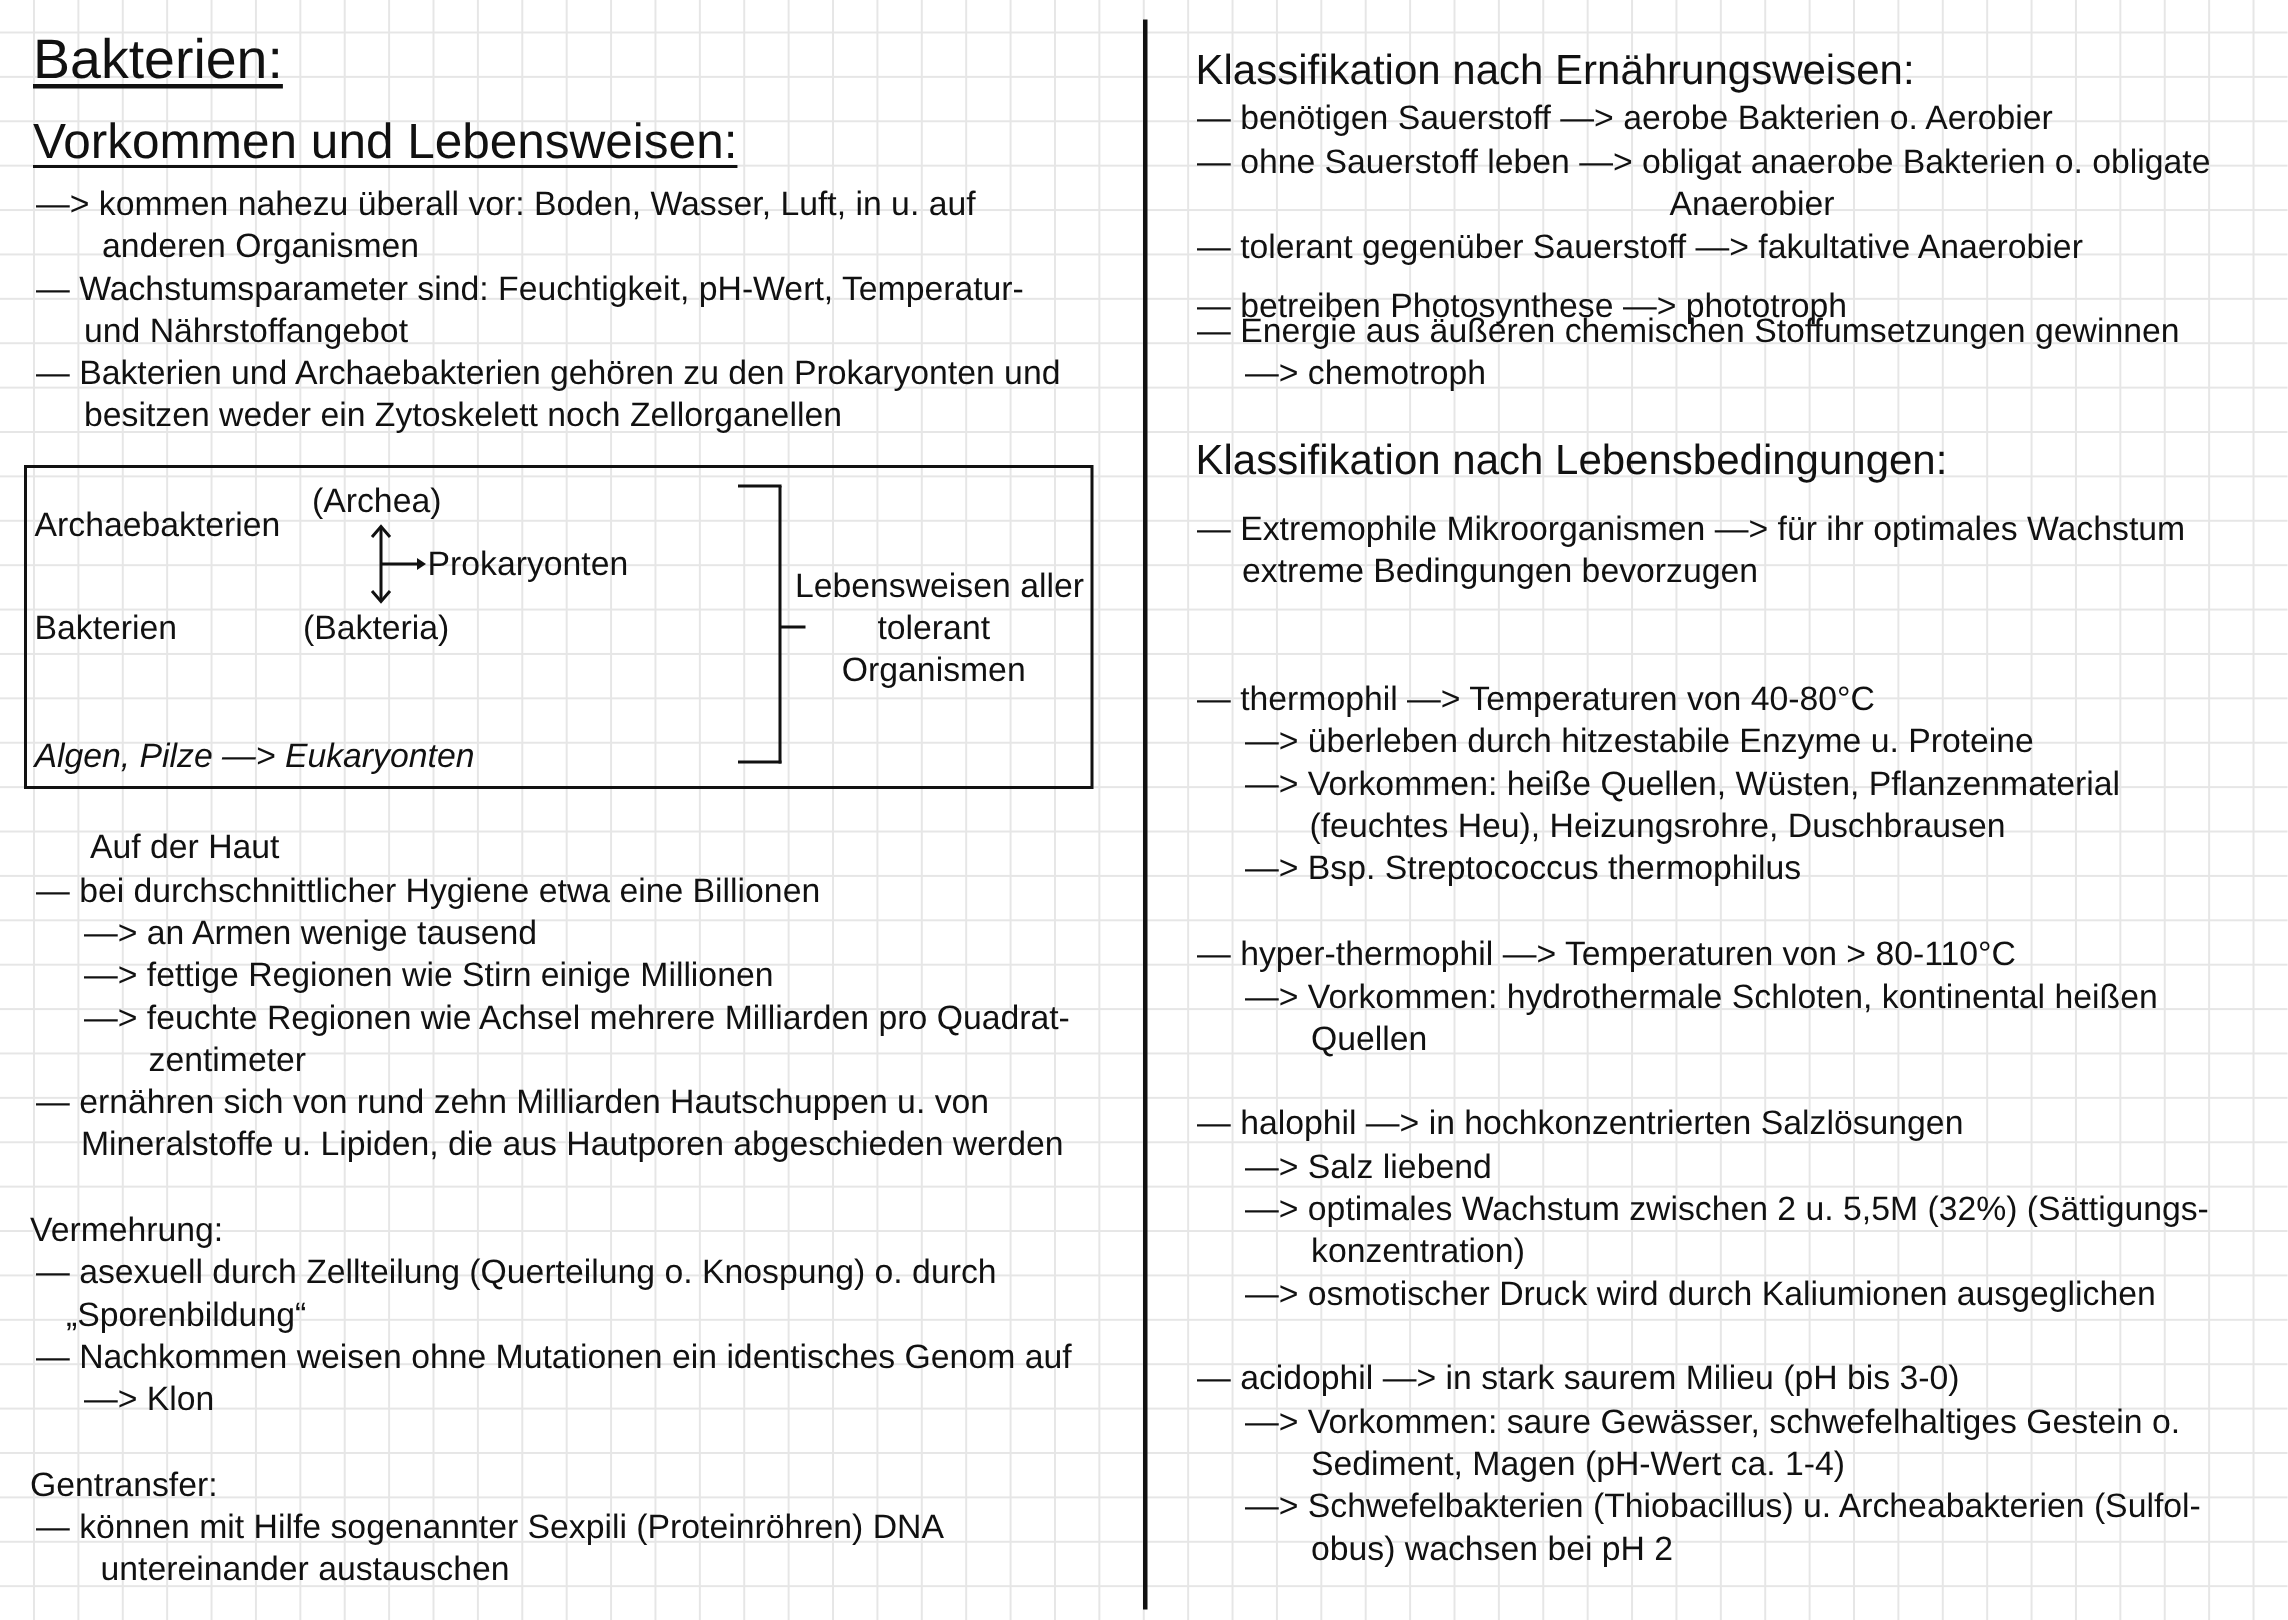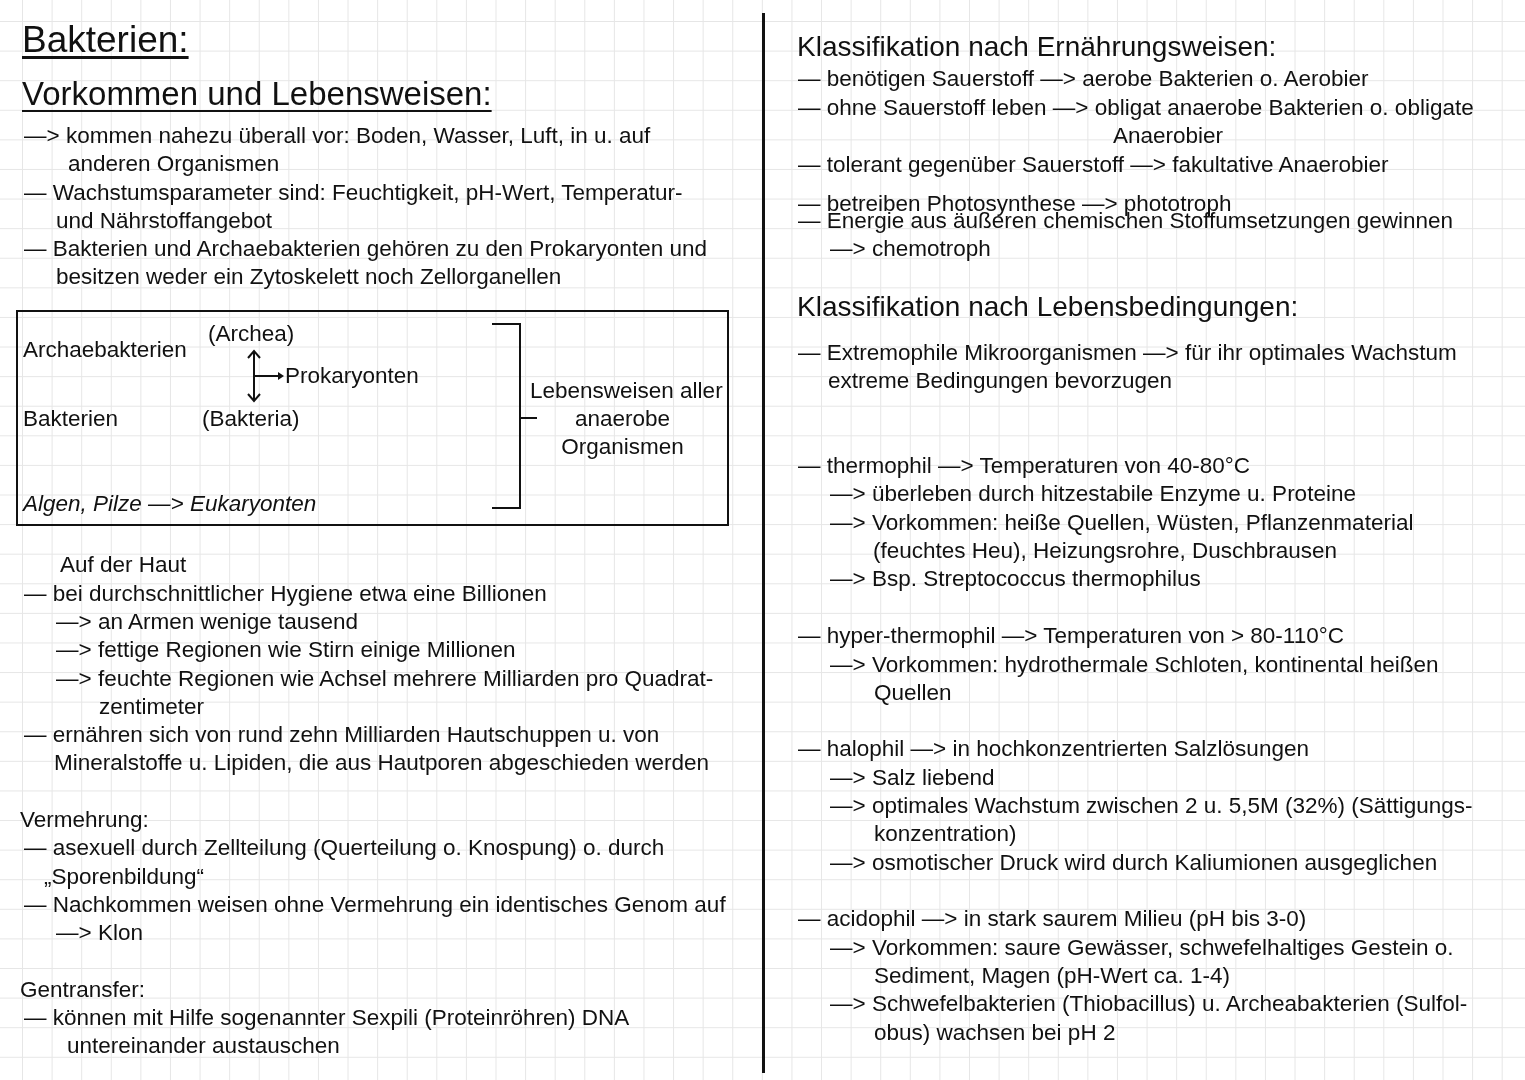--- a/index.html
+++ b/index.html
@@ -63,7 +63,7 @@
 
 <div style="position:absolute; left:530px; top:377px; width:185px;">
   <div class="t center" style="position:relative; width:185px;">Lebensweisen aller</div>
-  <div class="t center" style="position:relative; width:185px;">anaerobe</div>
+  <div class="t center" style="position:relative; width:185px;">tolerant</div>
   <div class="t center" style="position:relative; width:185px;">Organismen</div>
 </div>
 

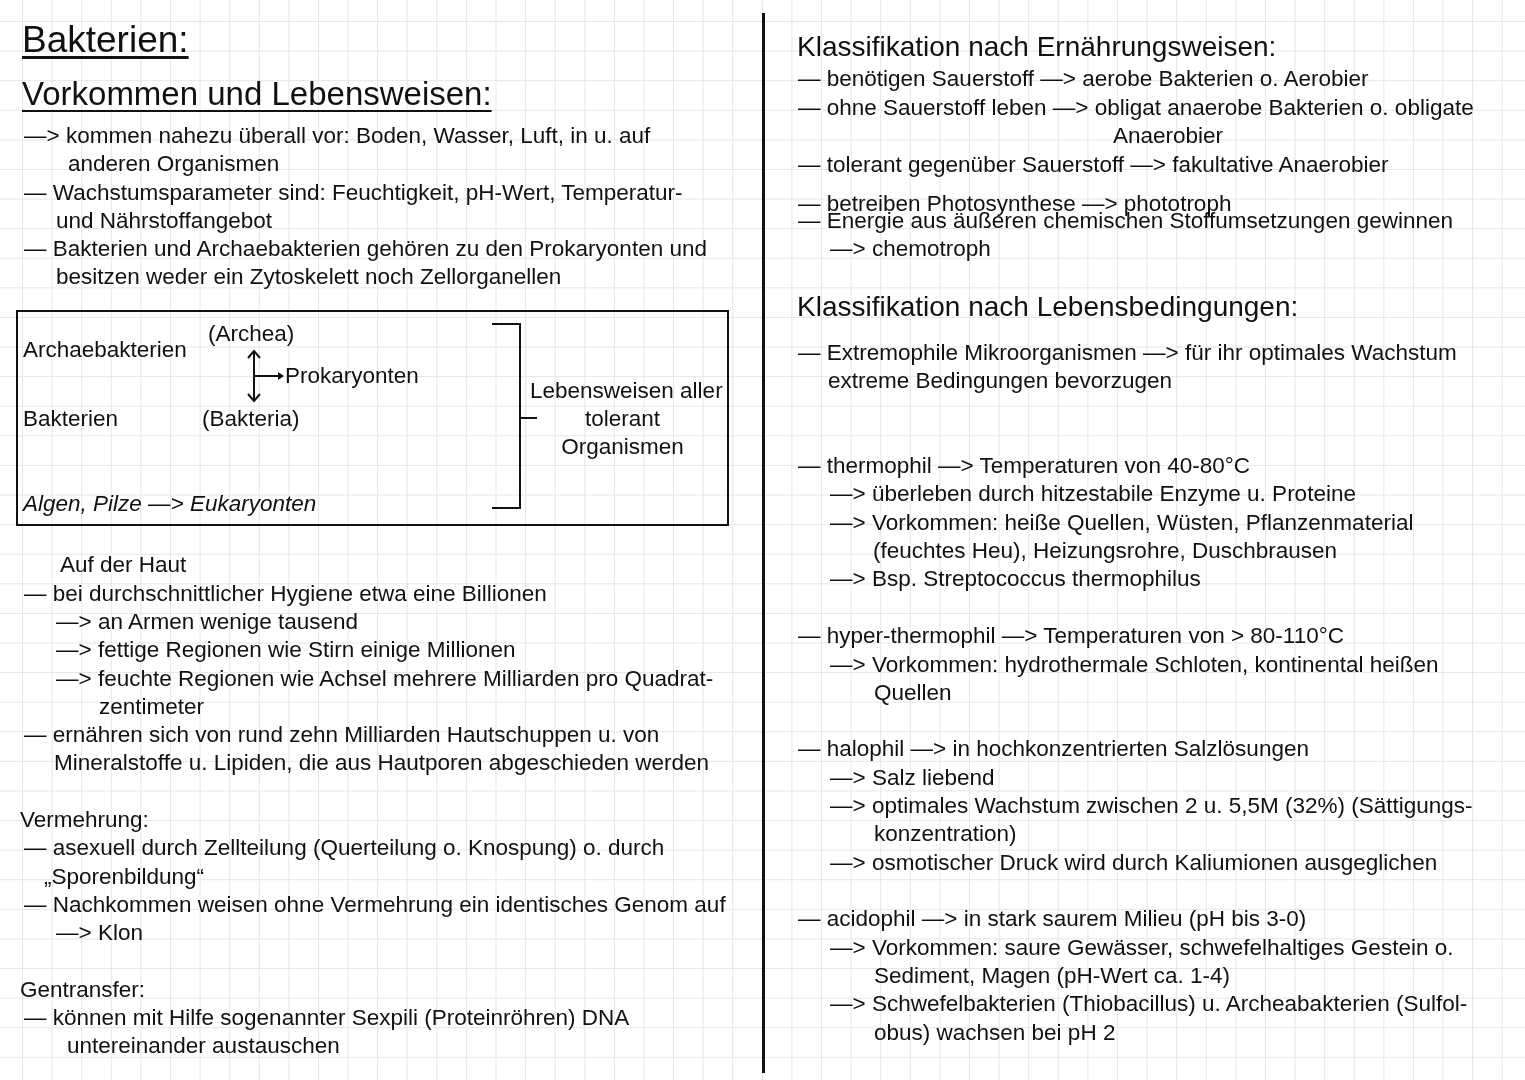--- a/index.html
+++ b/index.html
@@ -79,7 +79,7 @@
 <div class="t" style="left:20px; top:806px;">Vermehrung:</div>
 <div class="t" style="left:24px; top:834px;">— asexuell durch Zellteilung (Querteilung o. Knospung) o. durch</div>
 <div class="t" style="left:44px; top:863px;">„Sporenbildung“</div>
-<div class="t" style="left:24px; top:891px;">— Nachkommen weisen ohne Vermehrung ein identisches Genom auf</div>
+<div class="t" style="left:24px; top:891px;">— Nachkommen weisen ohne Mutationen ein identisches Genom auf</div>
 <div class="t" style="left:56px; top:919px;">—&gt; Klon</div>
 
 <div class="t" style="left:20px; top:976px;">Gentransfer:</div>

